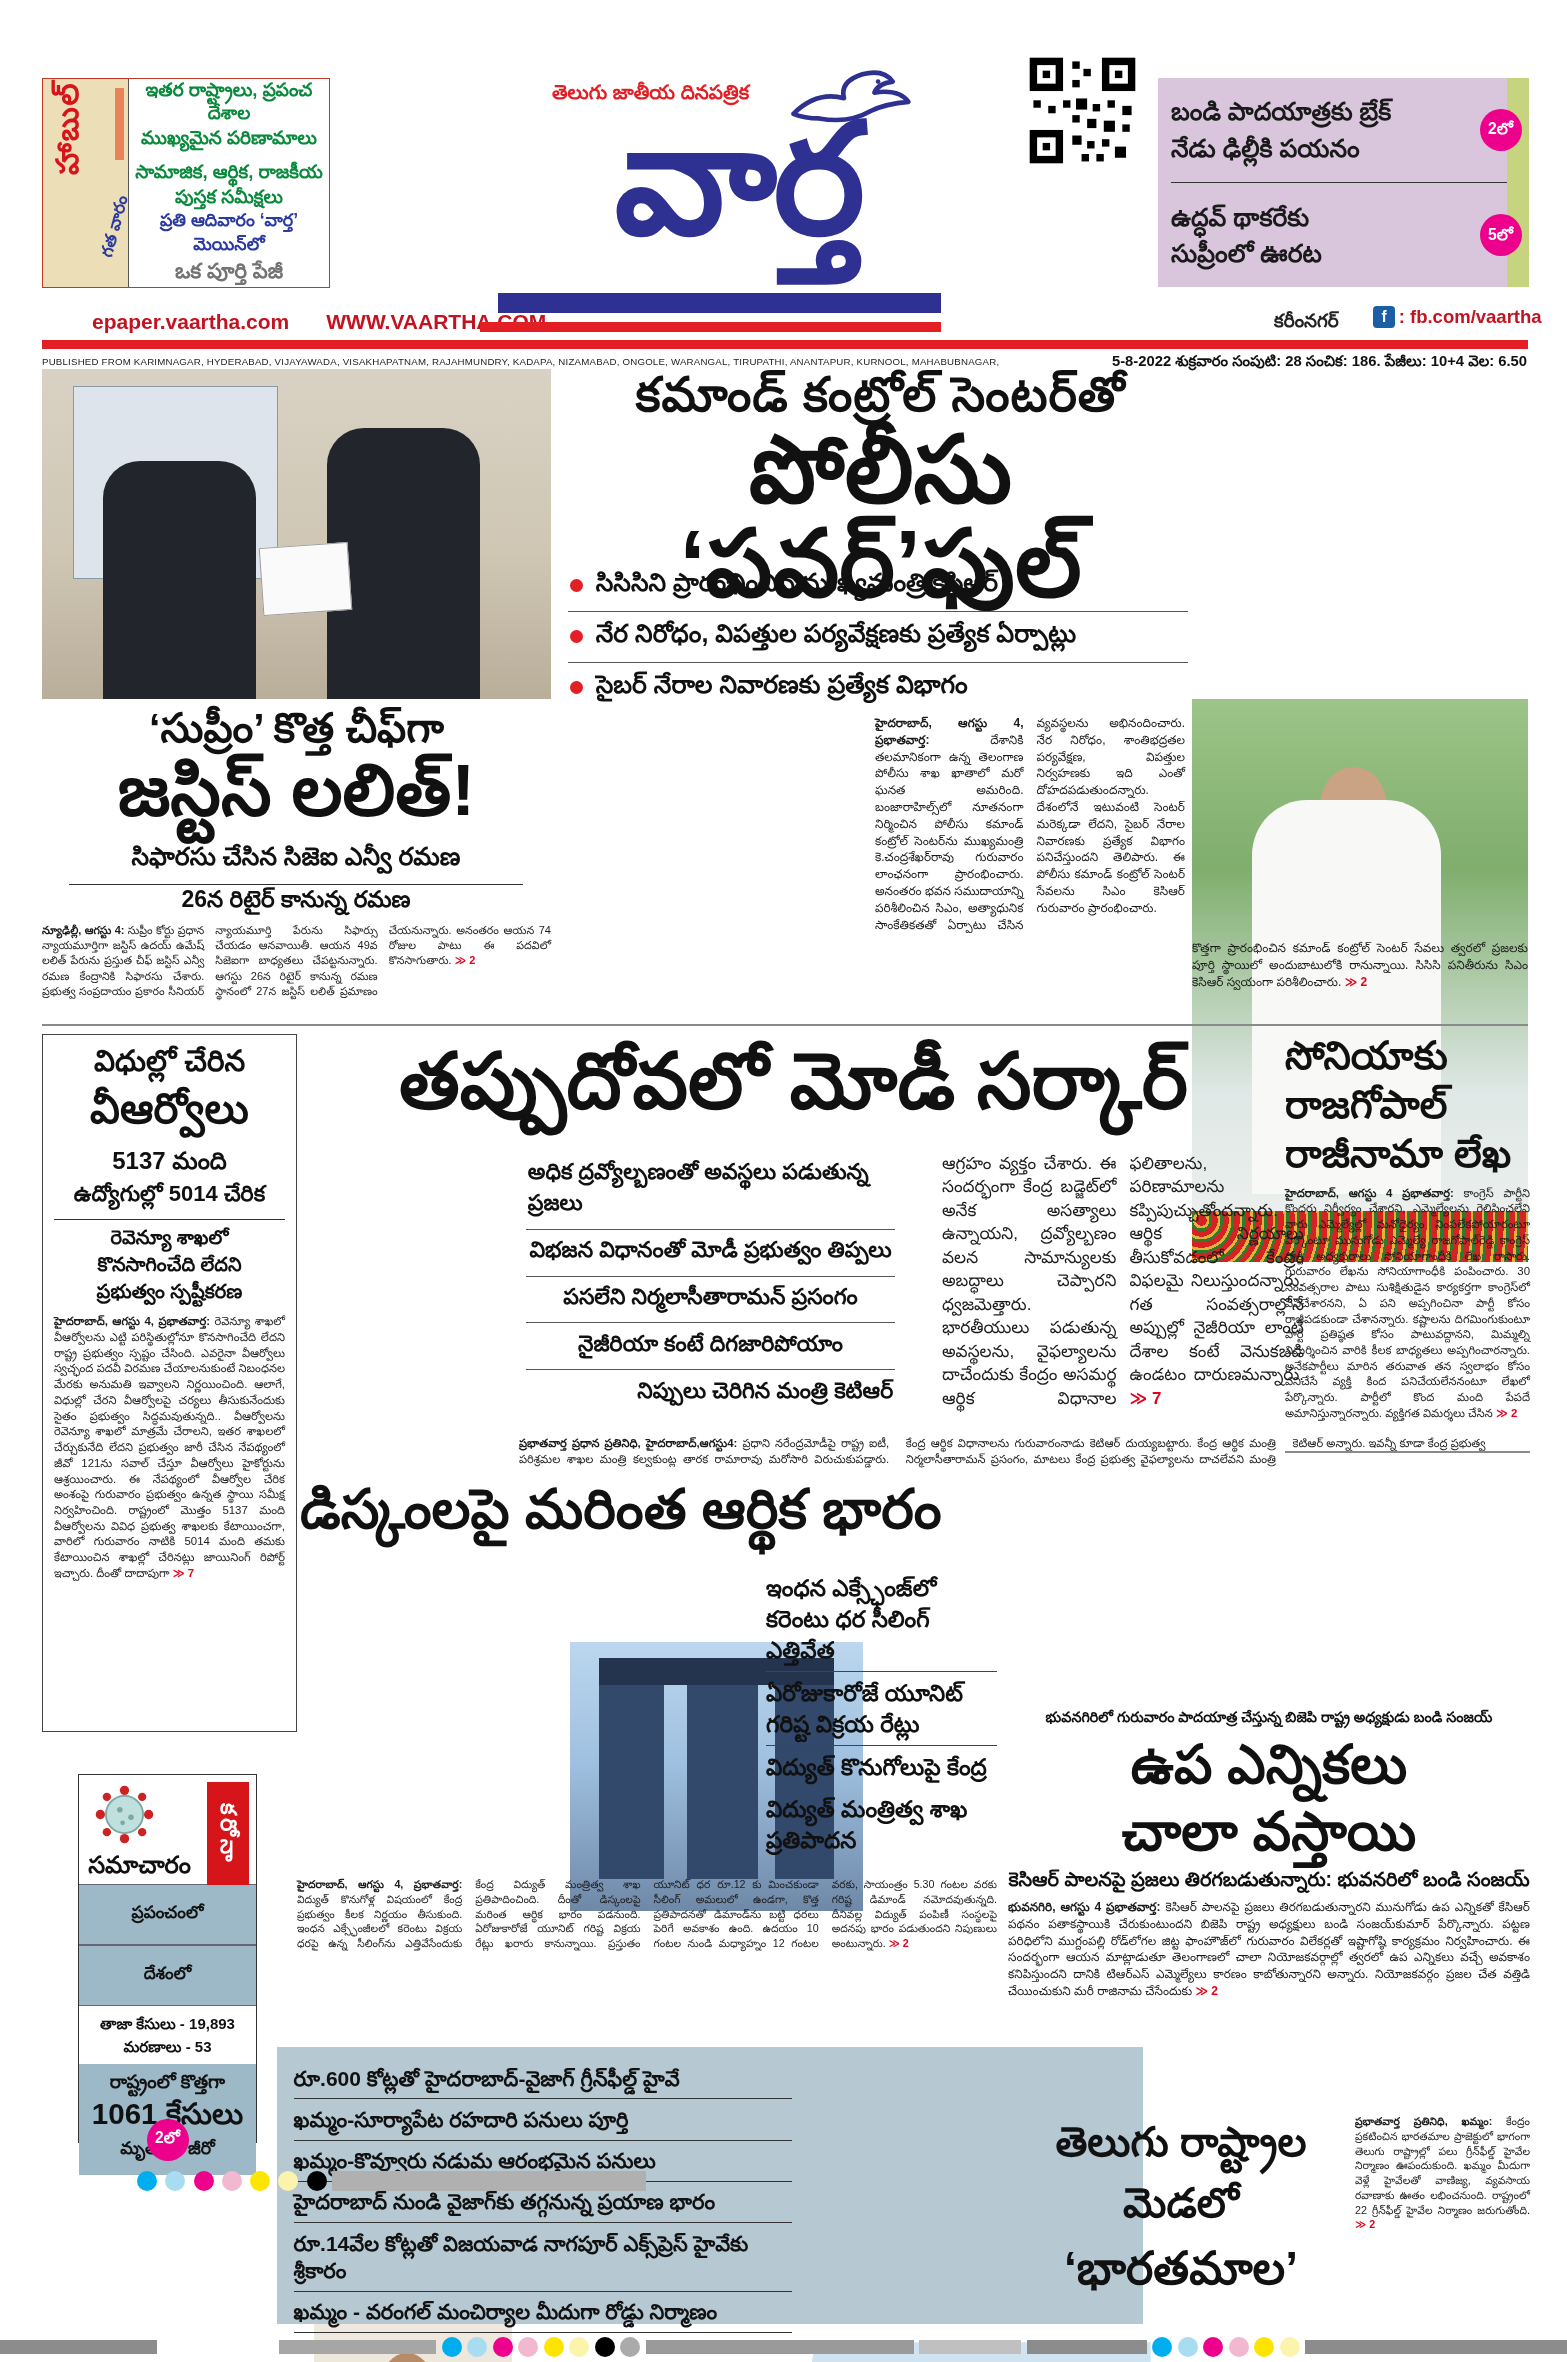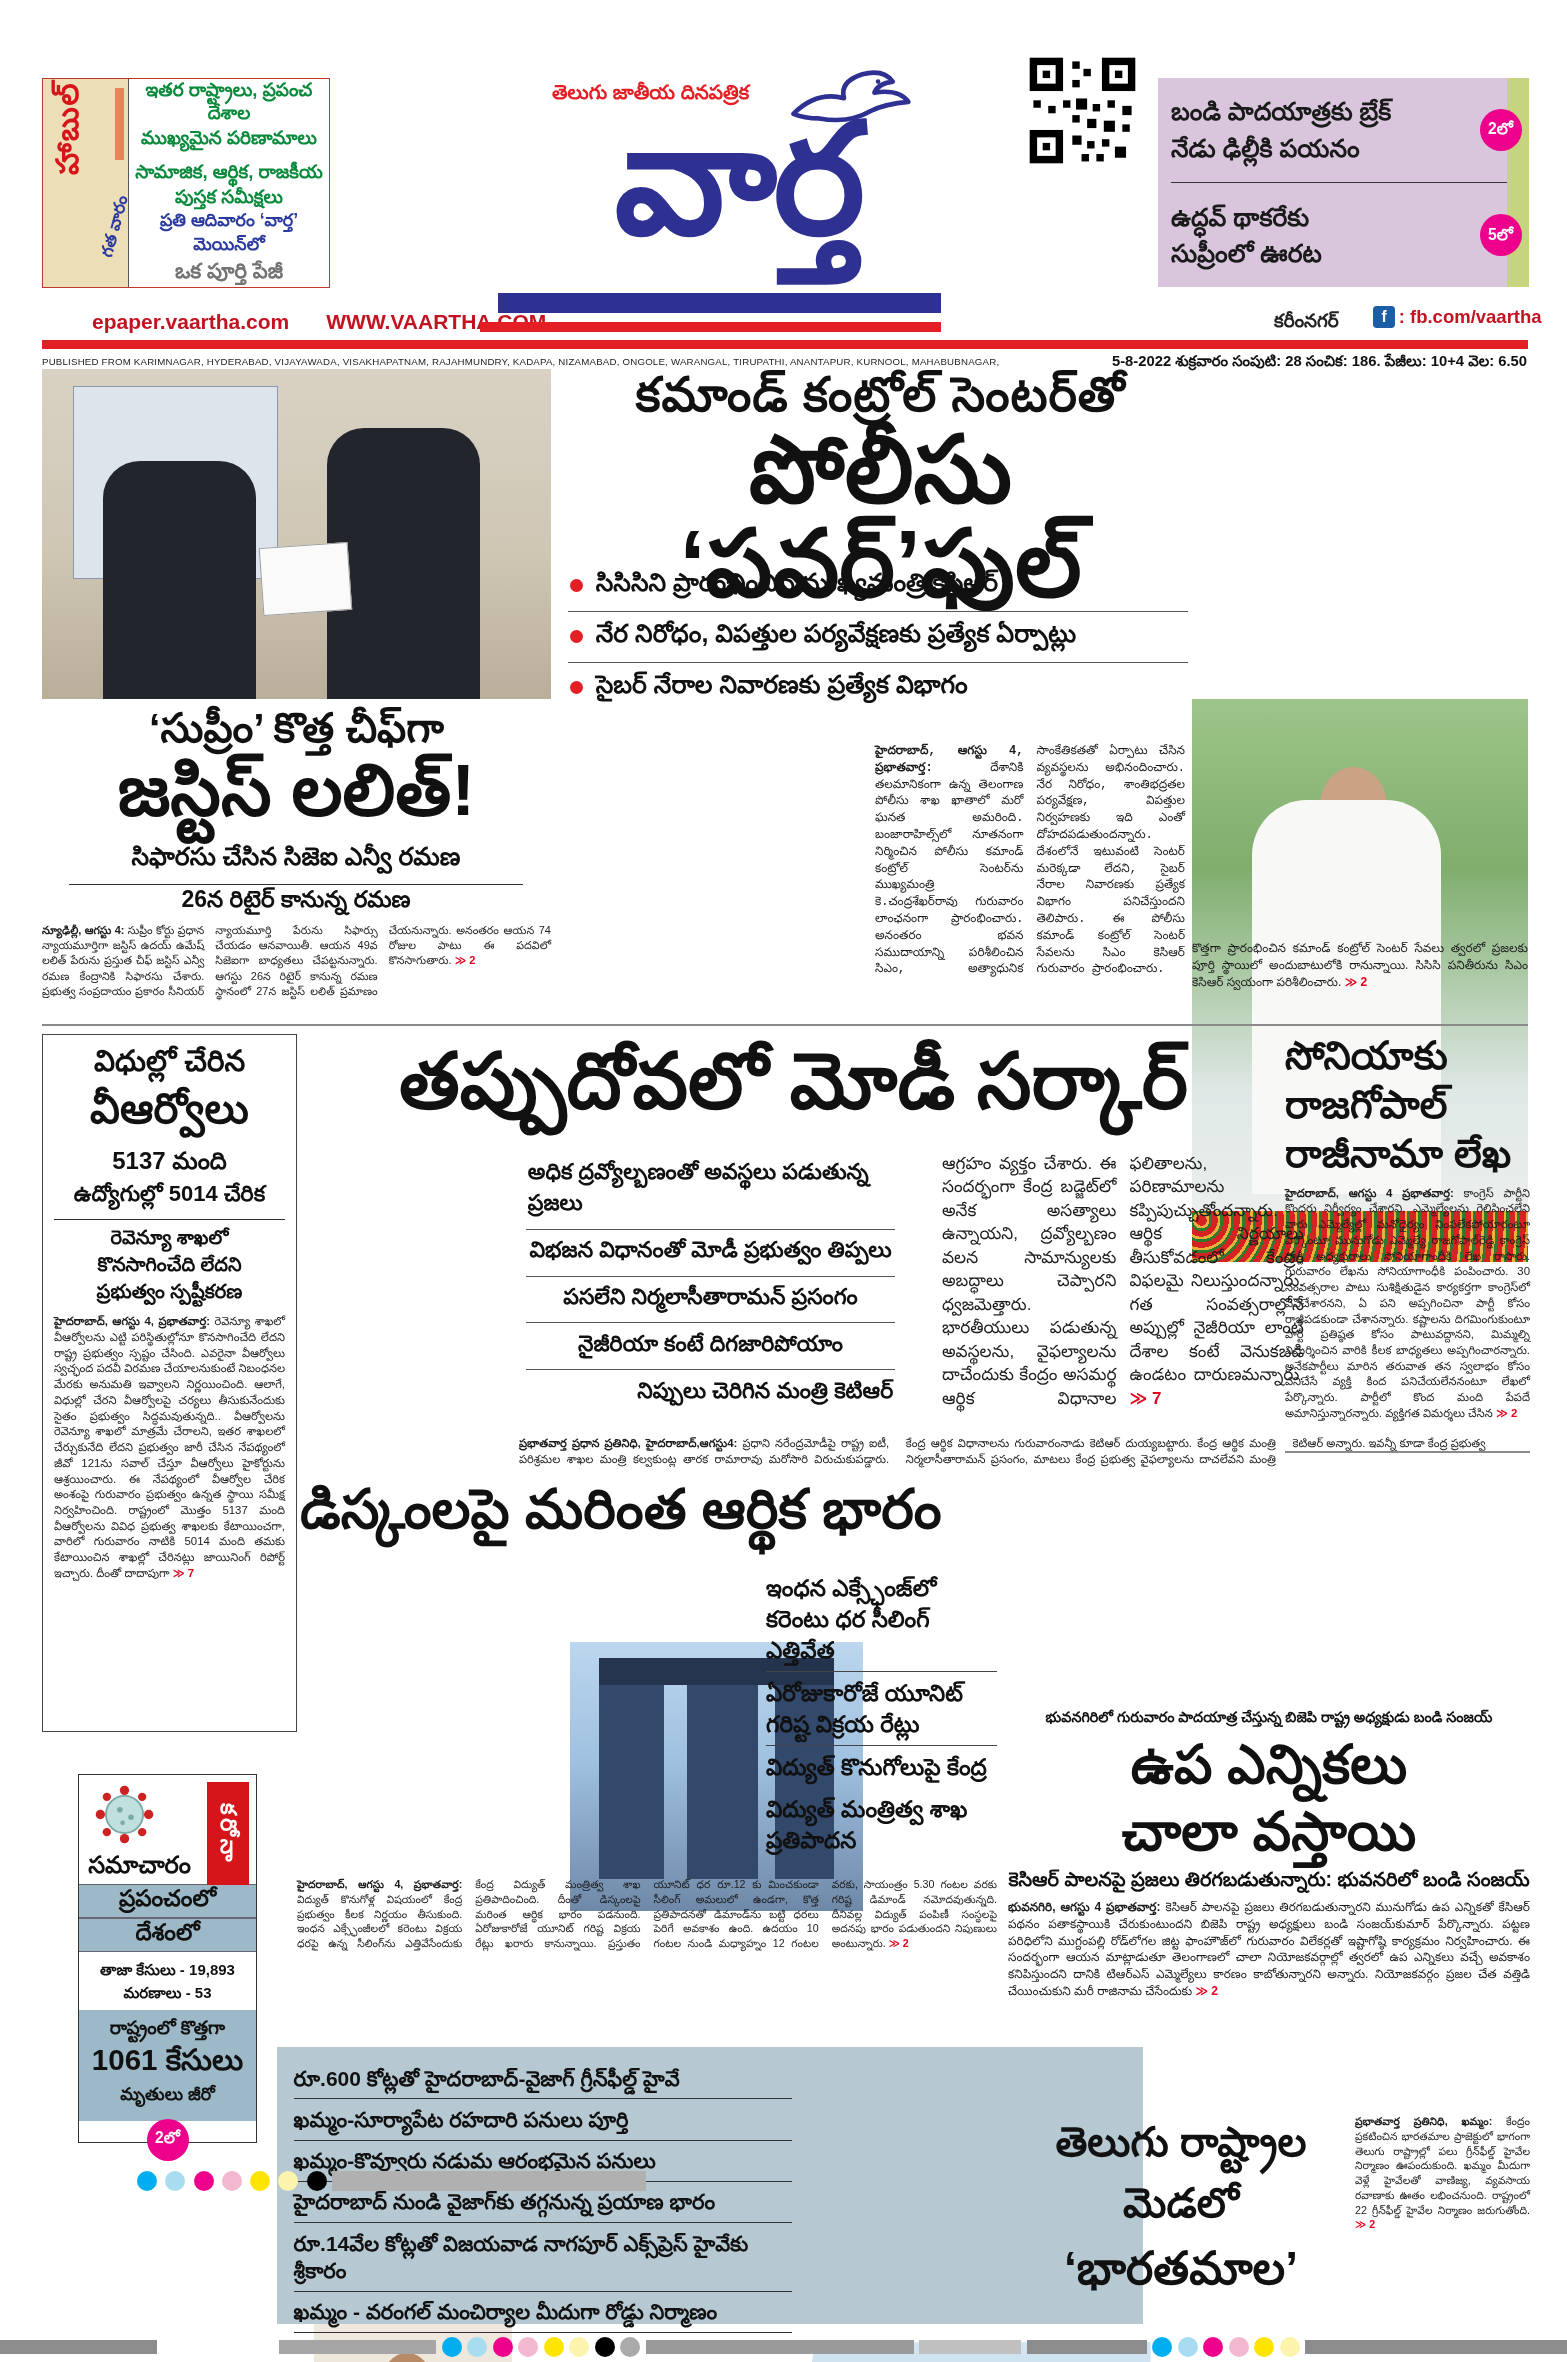--- a/index.html
+++ b/index.html
@@ -224,7 +224,7 @@
     <div class="blk" style="left:10%;top:6%;width:80%;height:10%;background:#24334e;"></div>
   </div>
 
-  <div class="abs body-txt" style="left:875px;top:743px;width:310px;height:269px;column-count:2;column-gap:13px;font-family:Liberation Mono, monospace;">
+  <div class="abs body-txt" style="left:875px;top:715px;width:310px;height:269px;column-count:2;column-gap:13px;">
     <span class="dl">హైదరాబాద్, ఆగస్టు 4, ప్రభాతవార్త:</span>
     <span>దేశానికి తలమానికంగా ఉన్న తెలంగాణ పోలీసు శాఖ ఖాతాలో మరో ఘనత అమరింది. బంజారాహిల్స్‌లో నూతనంగా నిర్మించిన పోలీసు కమాండ్ కంట్రోల్ సెంటర్‌ను ముఖ్యమంత్రి కె.చంద్రశేఖర్‌రావు గురువారం లాంఛనంగా ప్రారంభించారు. అనంతరం భవన సముదాయాన్ని పరిశీలించిన సిఎం, అత్యాధునిక సాంకేతికతతో ఏర్పాటు చేసిన వ్యవస్థలను అభినందించారు. నేర నిరోధం, శాంతిభద్రతల పర్యవేక్షణ, విపత్తుల నిర్వహణకు ఇది ఎంతో దోహదపడుతుందన్నారు. దేశంలోనే ఇటువంటి సెంటర్ మరెక్కడా లేదని, సైబర్ నేరాల నివారణకు ప్రత్యేక విభాగం పనిచేస్తుందని తెలిపారు. ఈ పోలీసు కమాండ్ కంట్రోల్ సెంటర్ సేవలను సిఎం కెసిఆర్ గురువారం ప్రారంభించారు.</span>
   </div>

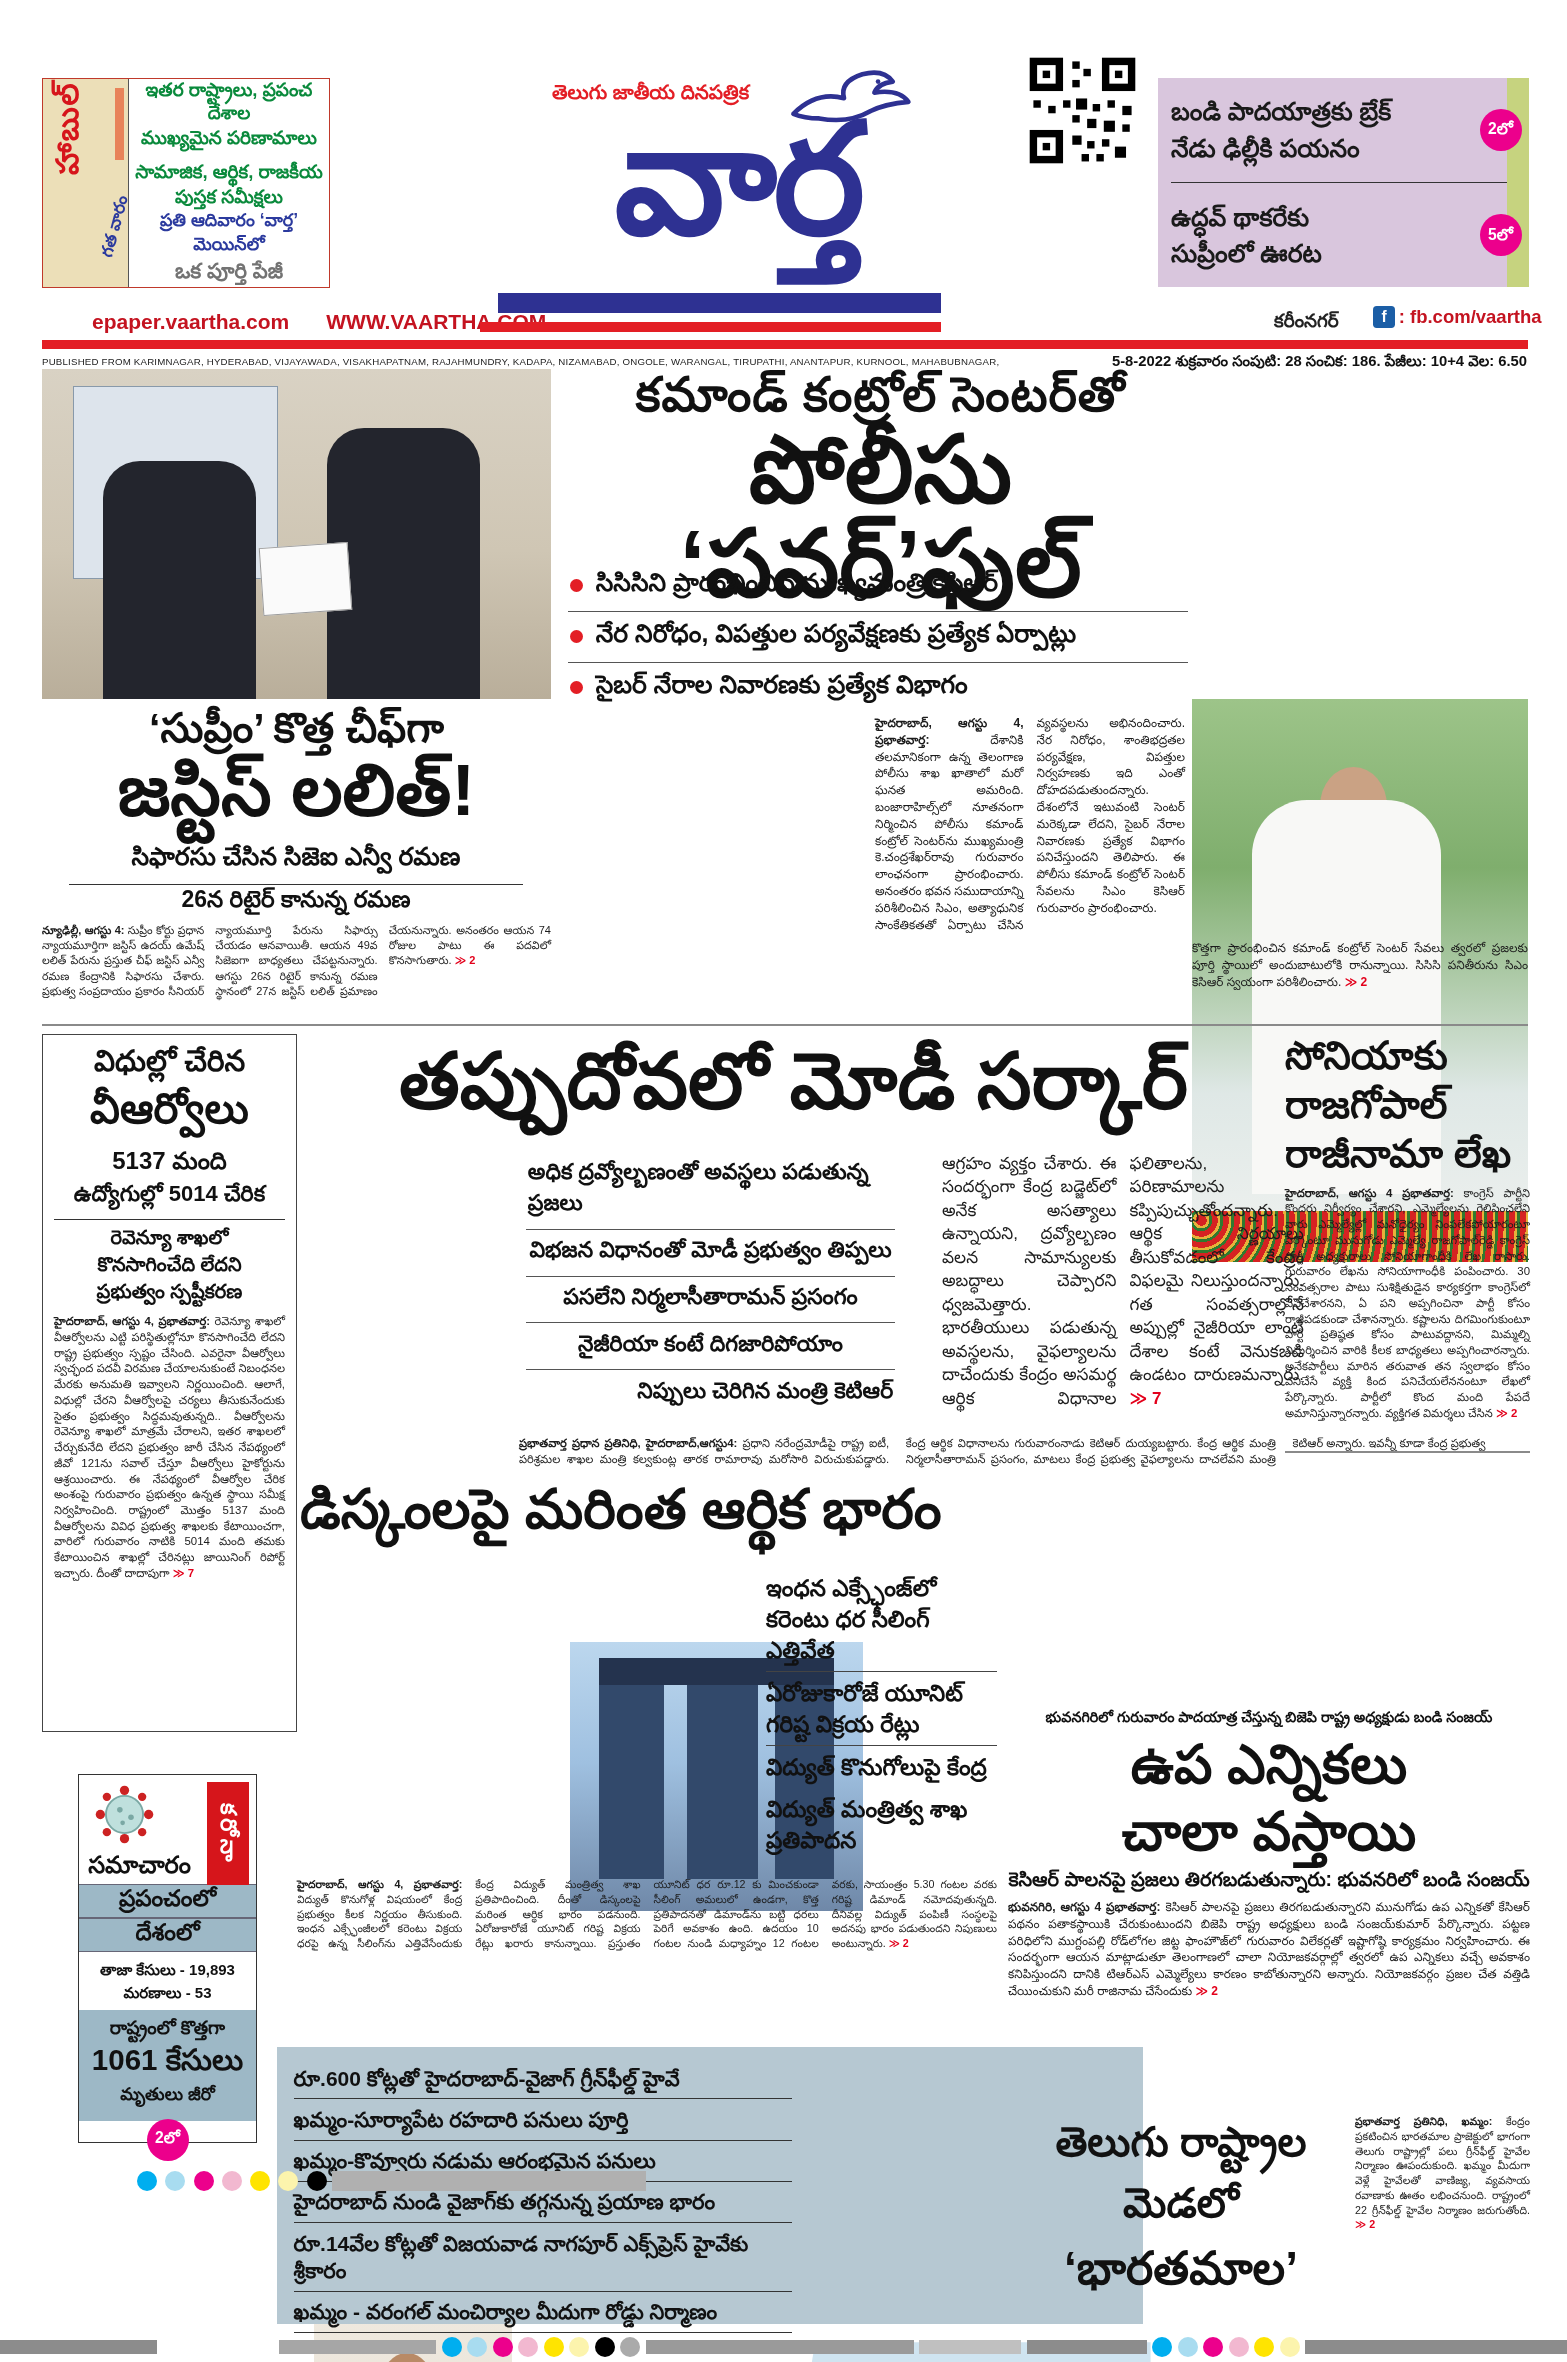--- a/index.html
+++ b/index.html
@@ -70,7 +70,7 @@
   
   .vrobox{border:1.8px solid #444;box-sizing:border-box;padding:9.2px 11px;}
   .coronabox{border:1.8px solid #333;box-sizing:border-box;background:#fff;}
-  .cbar{background:#9db8c6;text-align:center;font-weight:bold;font-size:23px;padding:0 0;
+  .cbar{background:#9db8c6;text-align:center;font-weight:bold;font-size:17px;padding:18px 0;
         border-top:0.9px solid #667;border-bottom:0.9px solid #667;}
   .cstat{font-size:18.5px;font-weight:bold;text-align:center;line-height:1.55;padding:5.5px 1.8px;}
   .cstate{background:#9db8c6;text-align:center;padding:7.4px 3.7px 13px;}

